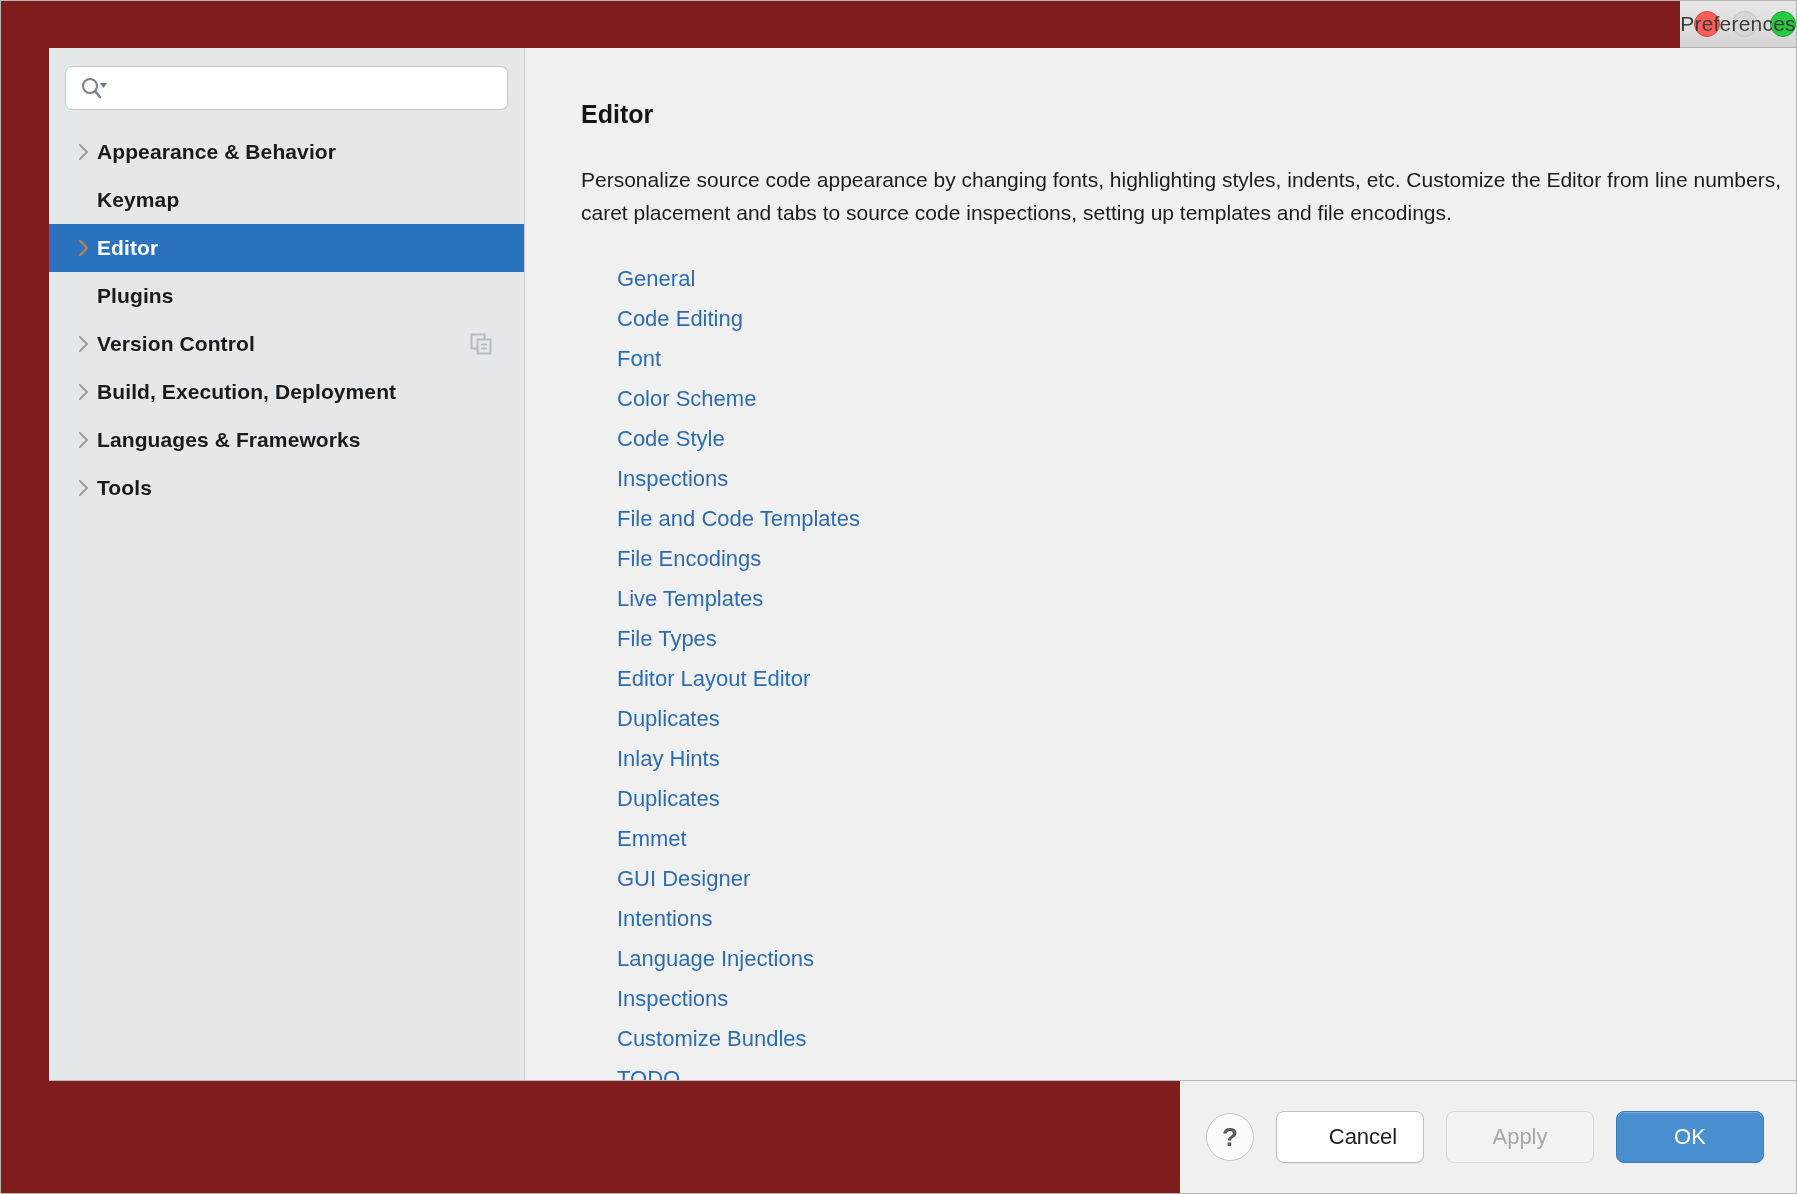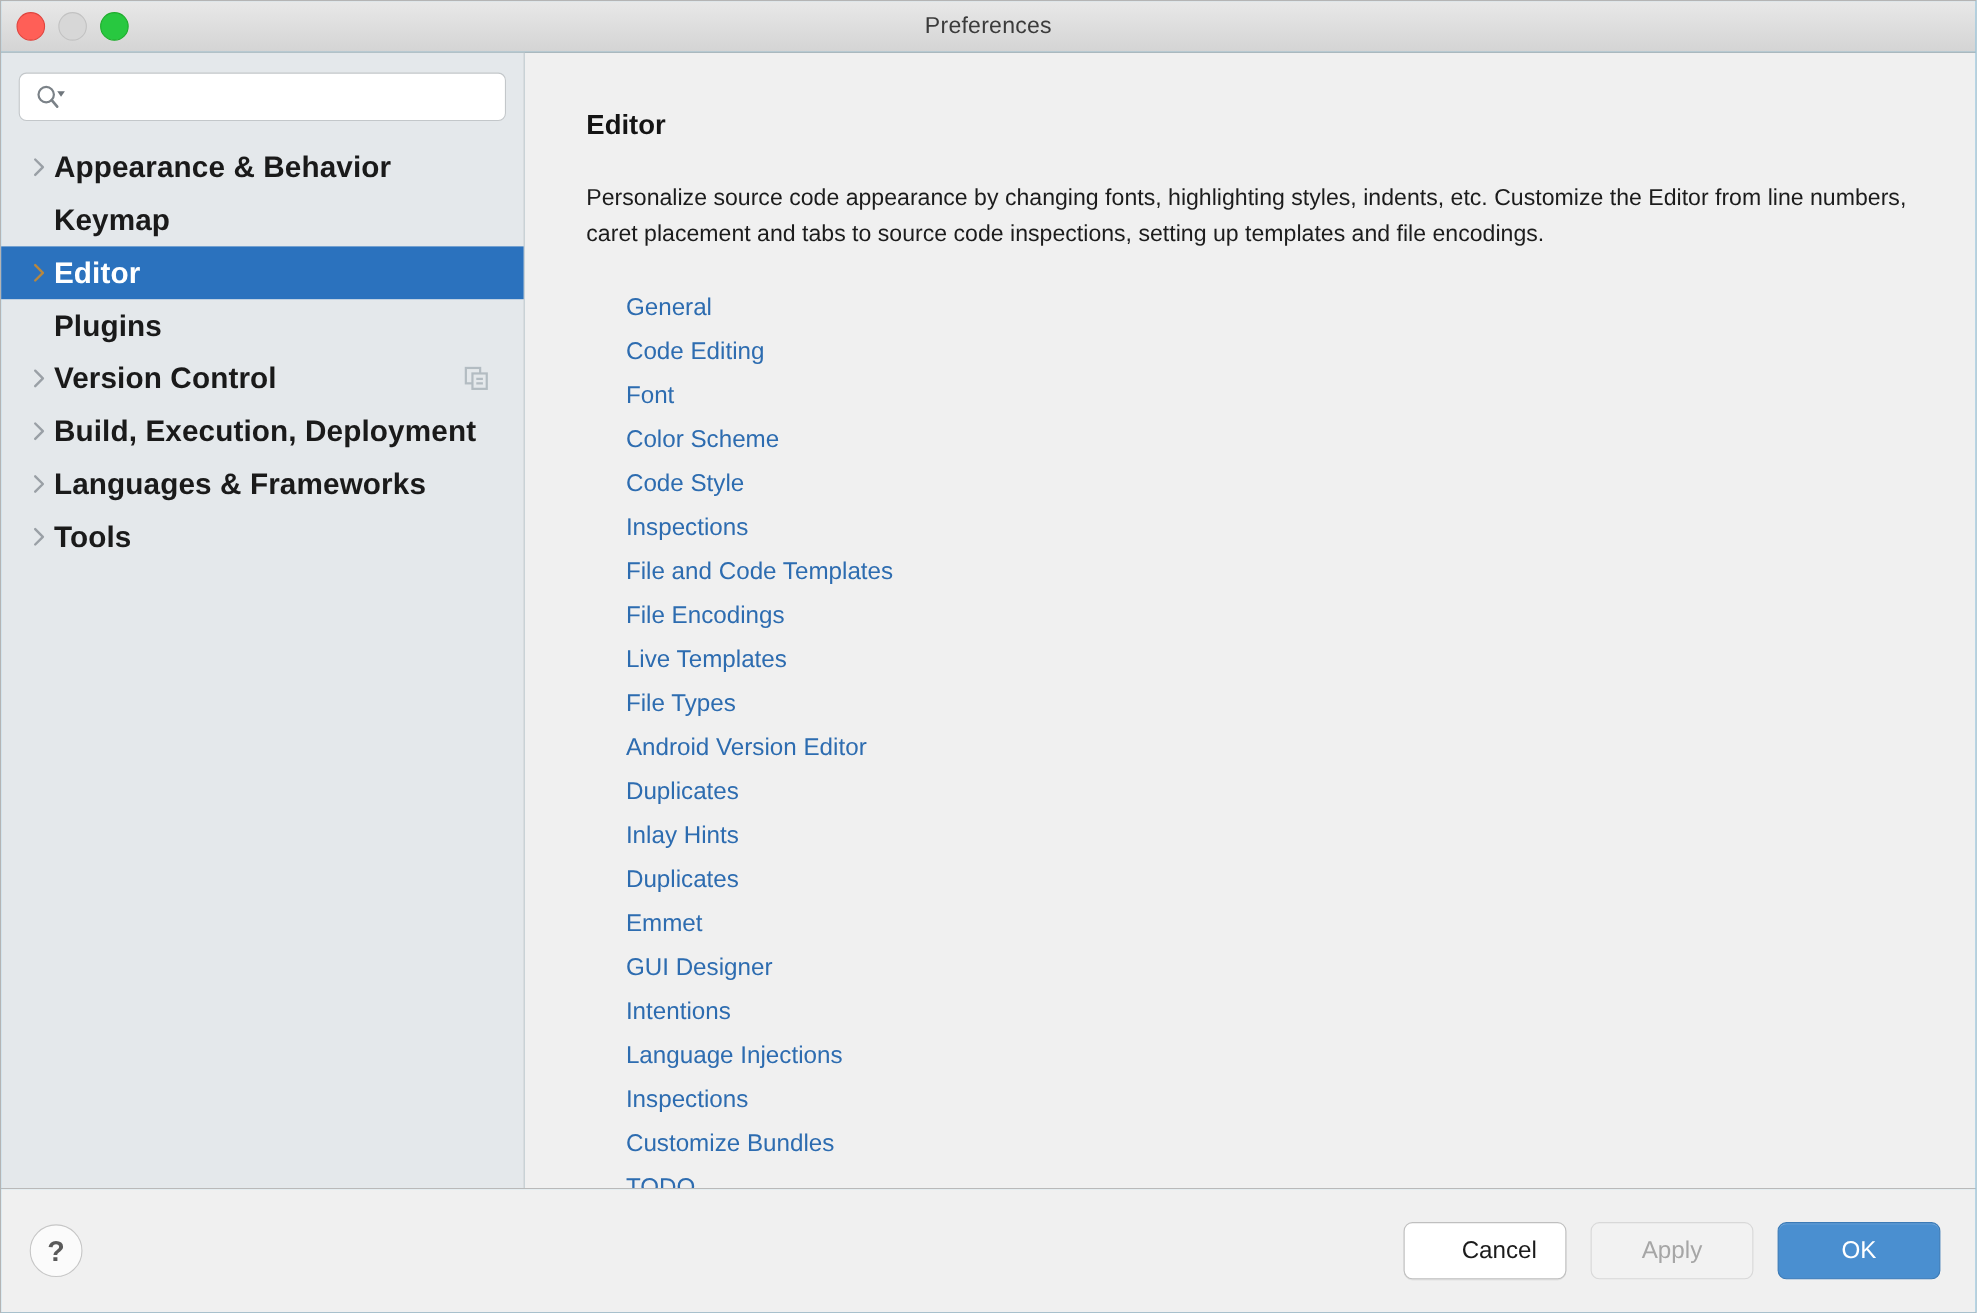--- a/index.html
+++ b/index.html
@@ -18,10 +18,11 @@
     height: 1194px;
     box-sizing: border-box;
     border: 1px solid #b4b4b4;
-    background: #7dd3fc;
+    background: #7f1d1d;
     overflow: hidden;
     display: flex;
     flex-direction: column;
+    align-items: flex-end;
   }
 
   

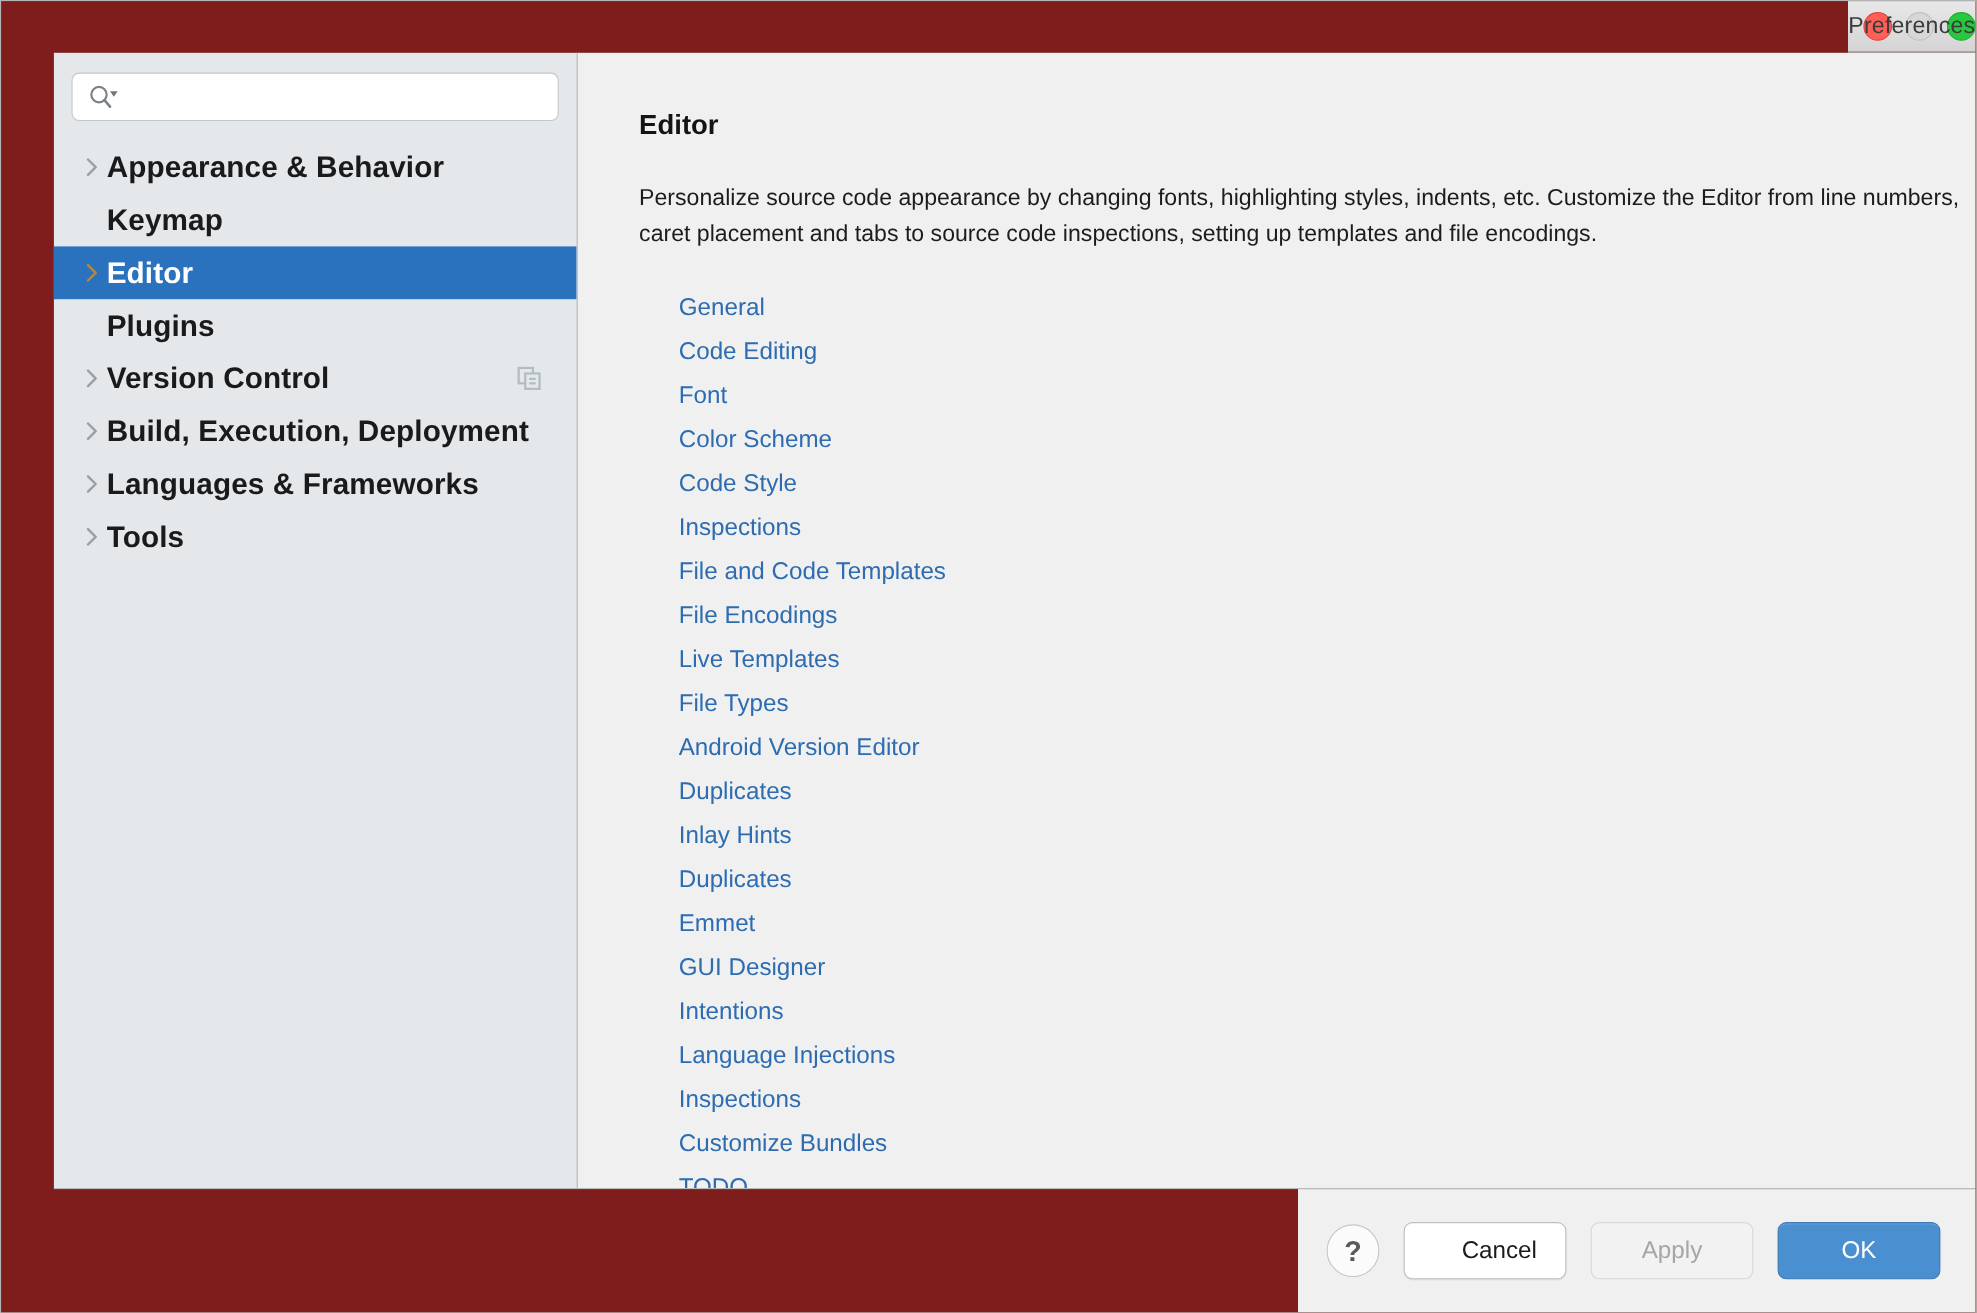--- a/index.html
+++ b/index.html
@@ -130,7 +130,7 @@
     color: #9aa0a6;
   }
   .tree-label {
-    font-size: 27px;
+    font-size: 21px;
     font-weight: bold;
     color: #1a1a1a;
     letter-spacing: 0.1px;

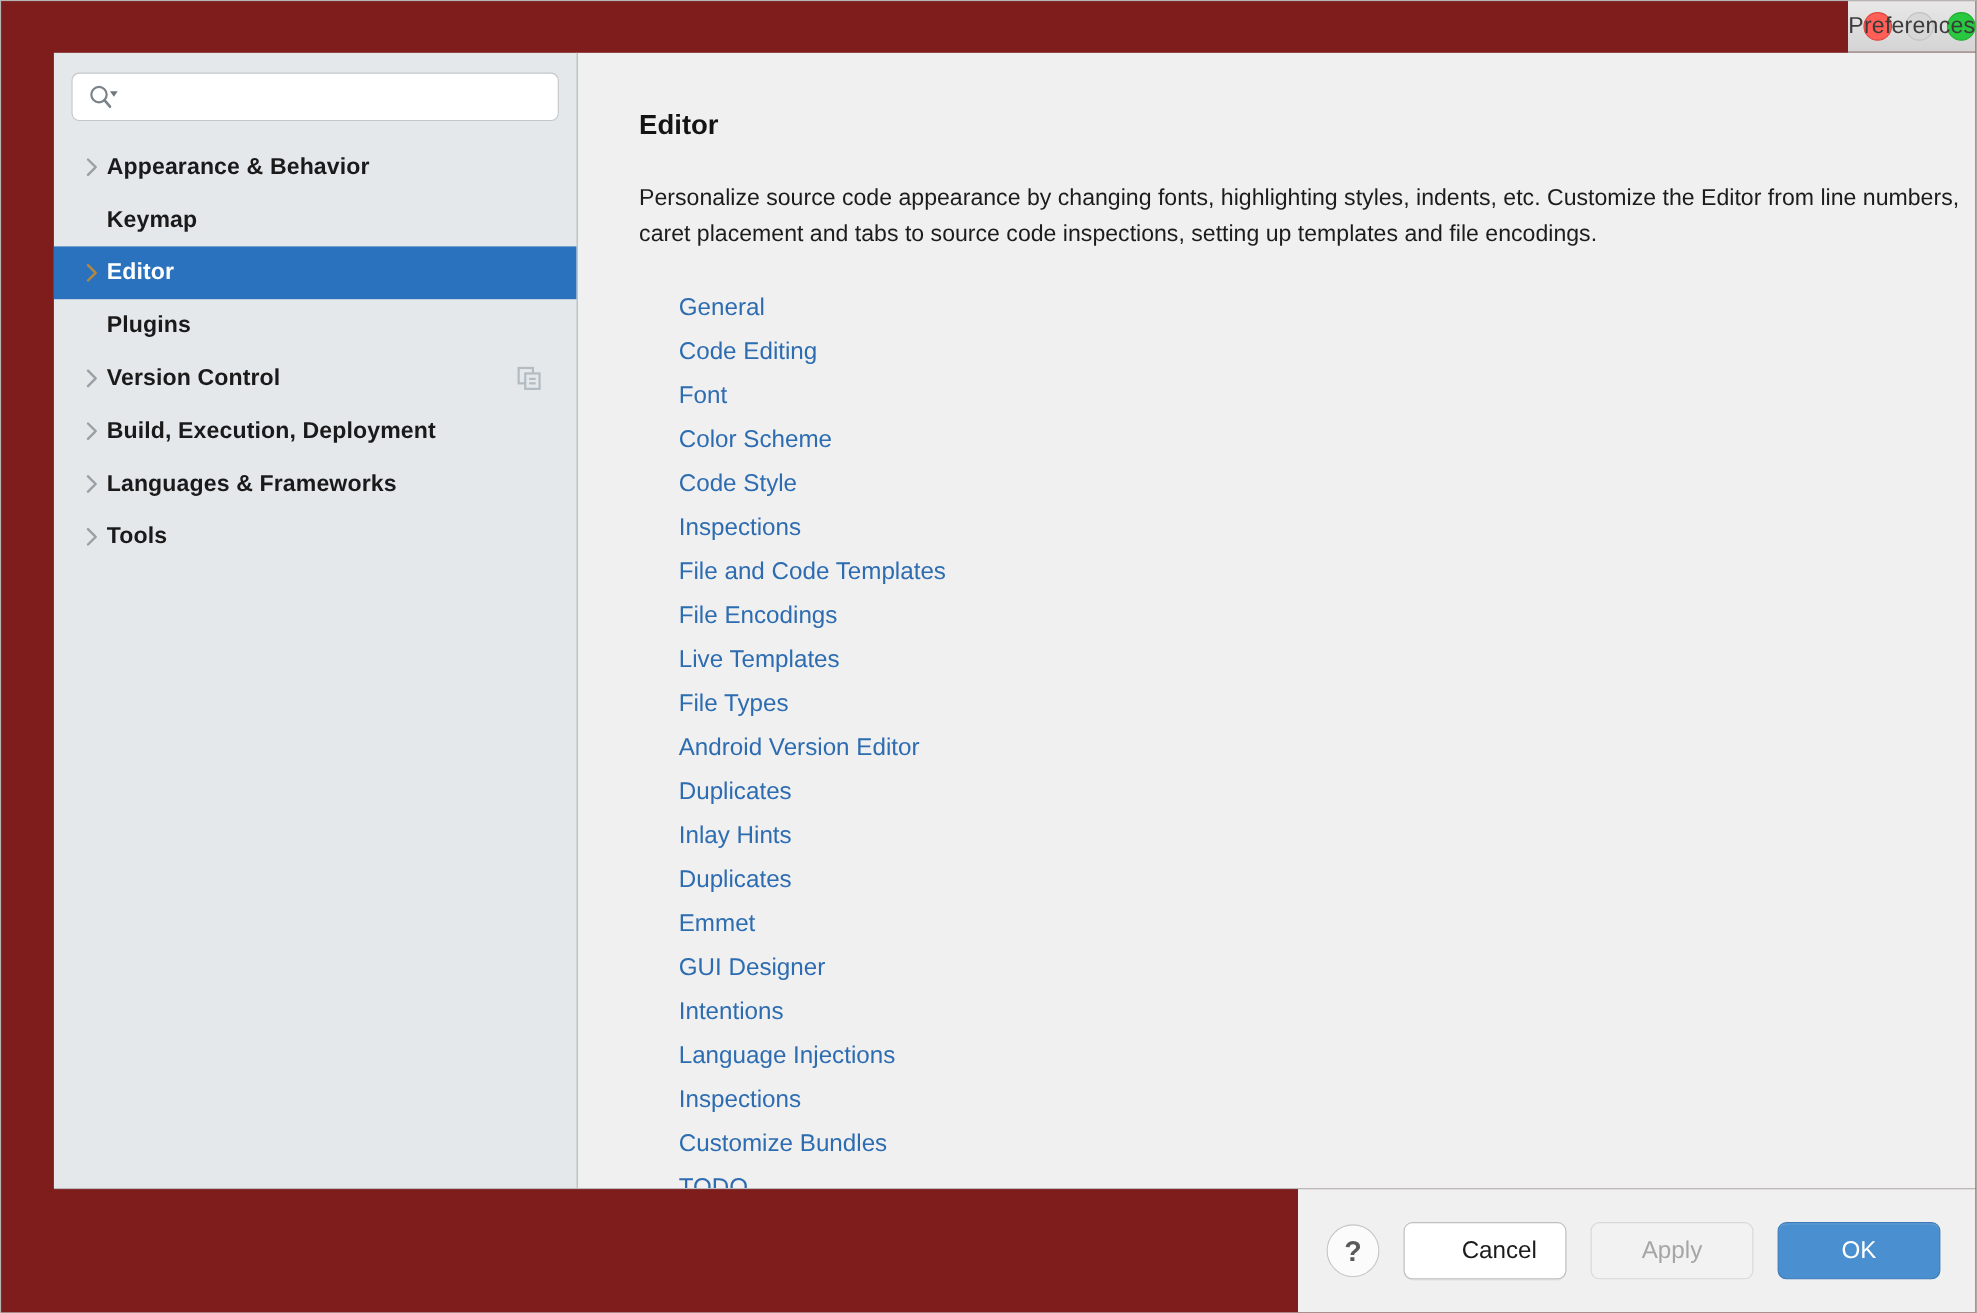--- a/index.html
+++ b/index.html
@@ -359,7 +359,7 @@
           <li><a class="sub-link">File Encodings</a></li>
           <li><a class="sub-link">Live Templates</a></li>
           <li><a class="sub-link">File Types</a></li>
-          <li><a class="sub-link">Android Version Editor</a></li>
+          <li><a class="sub-link">Editor Layout Editor</a></li>
           <li><a class="sub-link">Duplicates</a></li>
           <li><a class="sub-link">Inlay Hints</a></li>
           <li><a class="sub-link">Duplicates</a></li>

